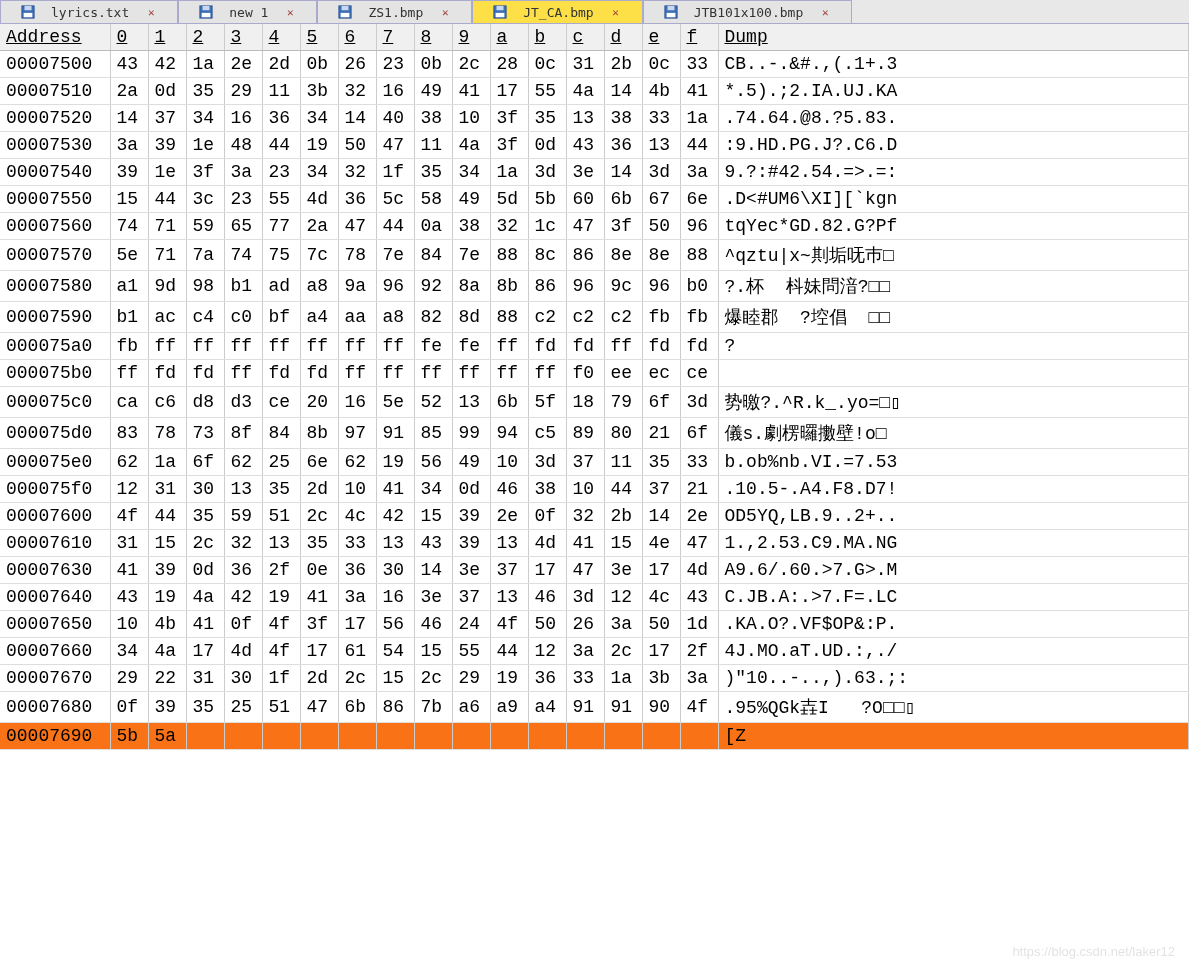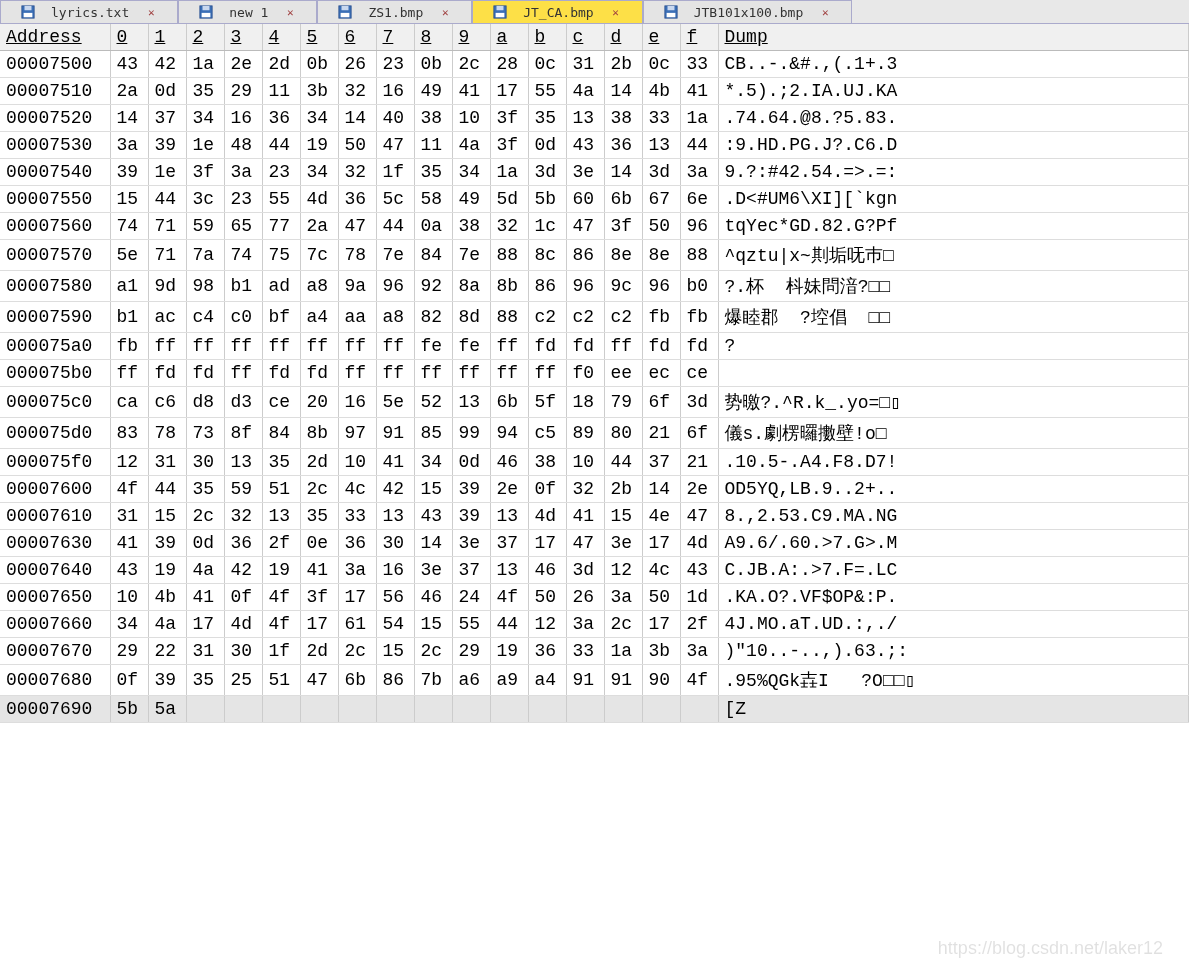--- a/index.html
+++ b/index.html
@@ -375,6 +375,26 @@
         <td class="dump">儀s.劇楞曪擻壁!o□</td>
       </tr>
       <tr>
+        <td class="addr">000075e0</td>
+        <td class="hx">62</td>
+        <td class="hx">1a</td>
+        <td class="hx">6f</td>
+        <td class="hx">62</td>
+        <td class="hx">25</td>
+        <td class="hx">6e</td>
+        <td class="hx">62</td>
+        <td class="hx">19</td>
+        <td class="hx">56</td>
+        <td class="hx">49</td>
+        <td class="hx">10</td>
+        <td class="hx">3d</td>
+        <td class="hx">37</td>
+        <td class="hx">11</td>
+        <td class="hx">35</td>
+        <td class="hx">33</td>
+        <td class="dump">b.ob%nb.VI.=7.53</td>
+      </tr>
+      <tr>
         <td class="addr">000075f0</td>
         <td class="hx">12</td>
         <td class="hx">31</td>

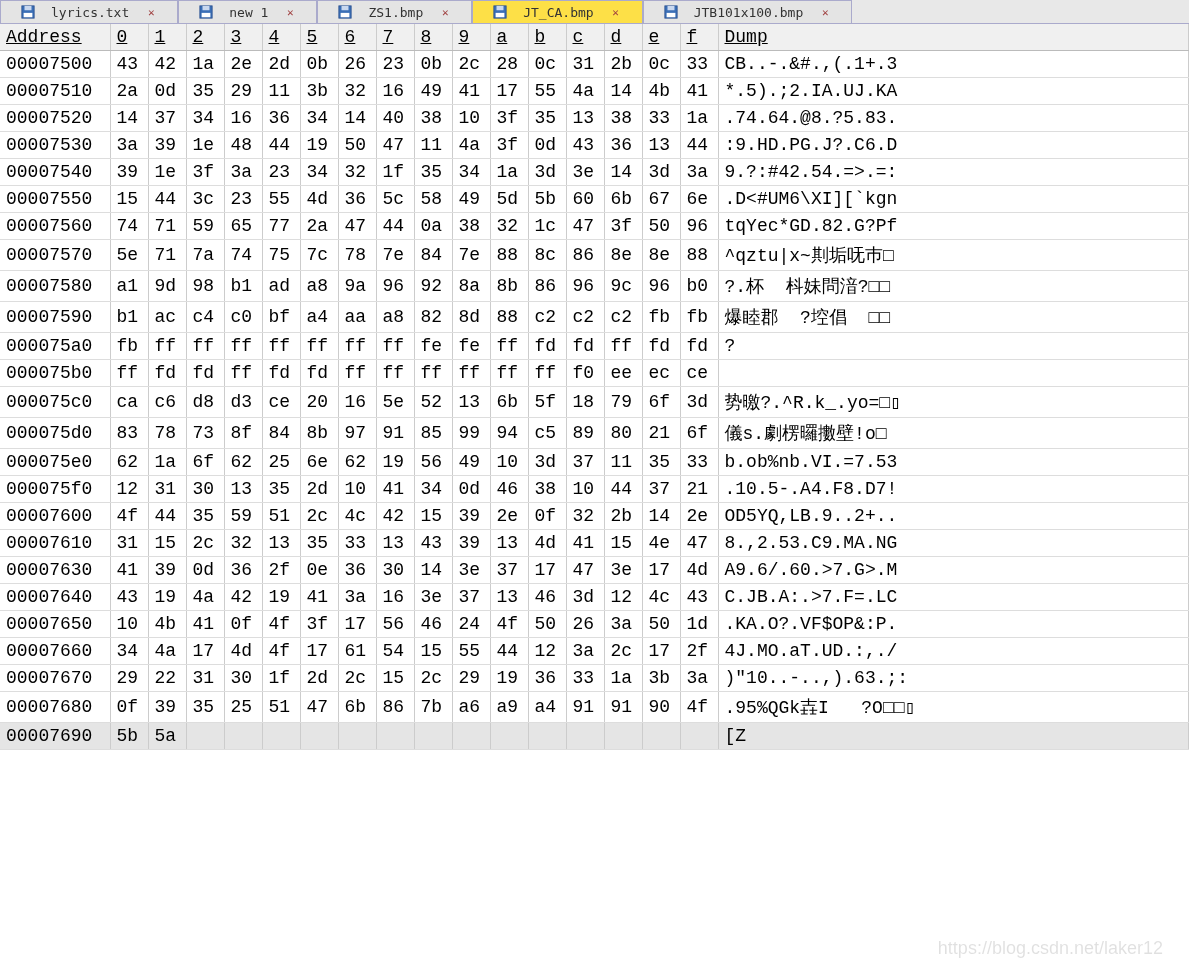--- a/index.html
+++ b/index.html
@@ -452,7 +452,7 @@
         <td class="hx">15</td>
         <td class="hx">4e</td>
         <td class="hx">47</td>
-        <td class="dump">8.,2.53.C9.MA.NG</td>
+        <td class="dump">1.,2.53.C9.MA.NG</td>
       </tr>
       <tr>
         <td class="addr">00007630</td>

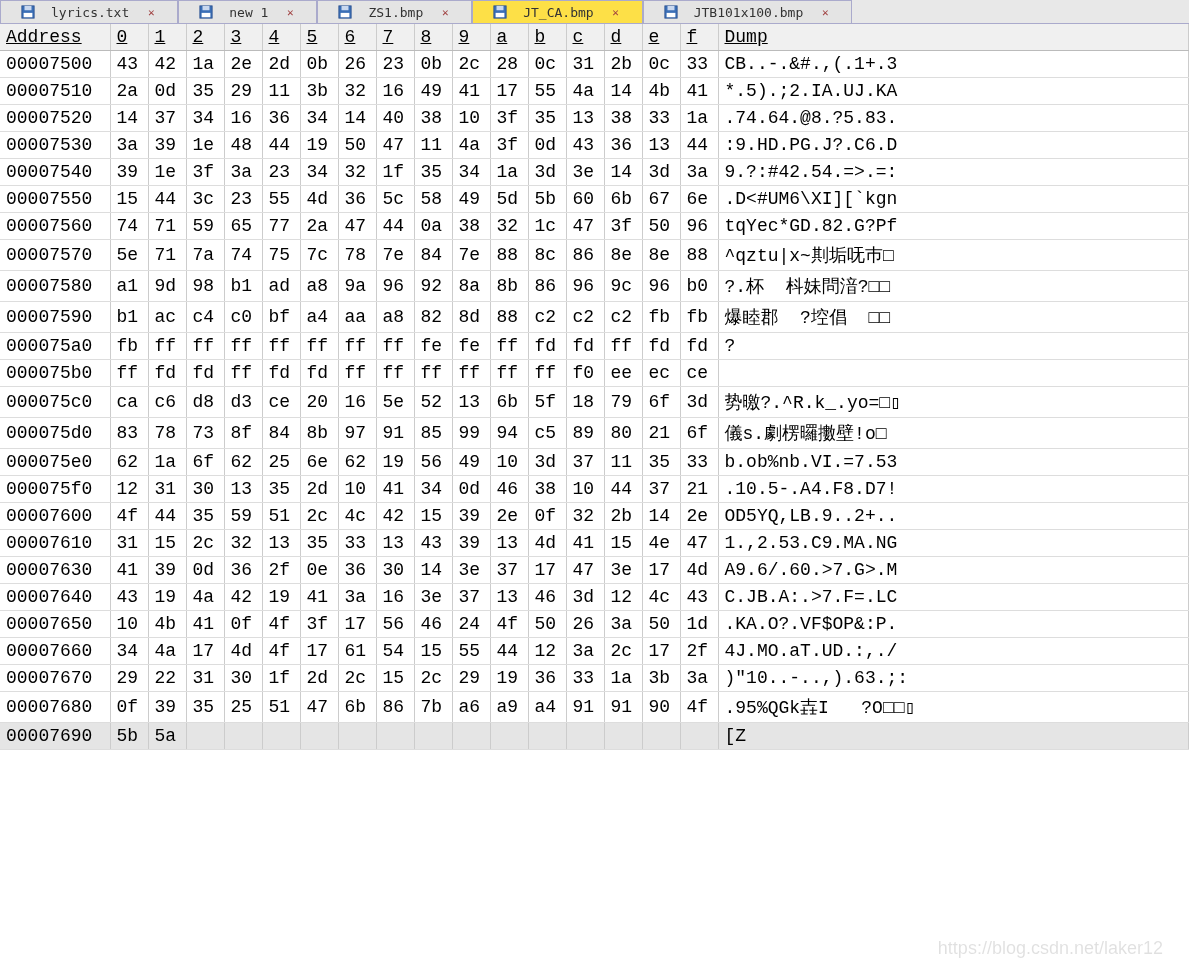--- a/index.html
+++ b/index.html
@@ -15,7 +15,7 @@
 .addr { width: 110px; }
 .hx { width: 38px; text-align: center; }
 .dump { min-width: 260px; }
-.current-row td { background: #e5e5e5; }
+.current-row td { background: #f97316; }
 .cursor { border-left: 1px solid #000; padding-left: 2px; }
 .watermark { position: fixed; right: 26px; bottom: 6px; font-size: 18px; color: rgba(0,0,0,0.12); font-family: Arial,sans-serif; }
 </style>

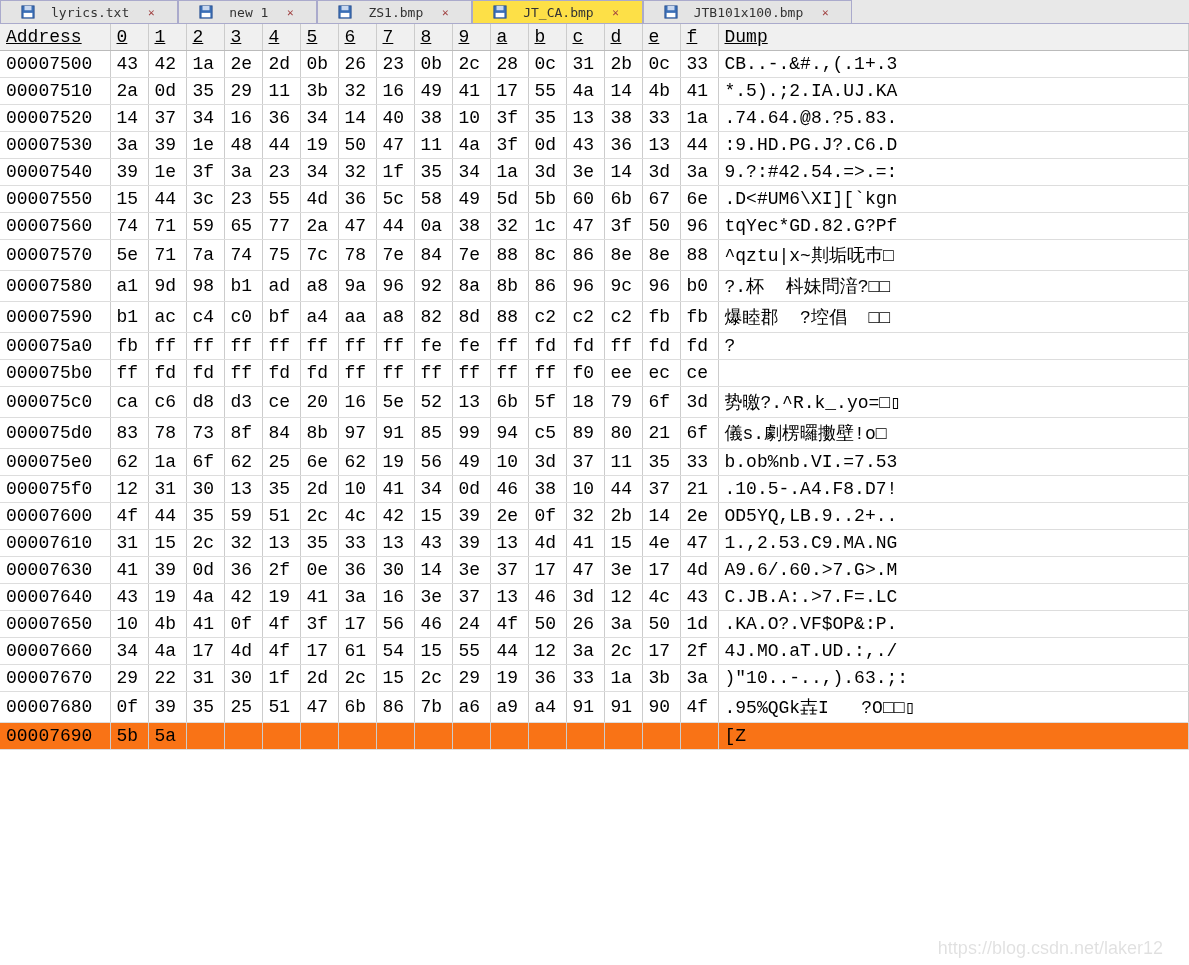--- a/index.html
+++ b/index.html
@@ -17,7 +17,7 @@
 .dump { min-width: 260px; }
 .current-row td { background: #f97316; }
 .cursor { border-left: 1px solid #000; padding-left: 2px; }
-.watermark { position: fixed; right: 26px; bottom: 6px; font-size: 18px; color: rgba(0,0,0,0.12); font-family: Arial,sans-serif; }
+.watermark { position: fixed; right: 14px; bottom: 6px; font-size: 13px; color: rgba(0,0,0,0.12); font-family: Arial,sans-serif; }
 </style>
 </head>
 <body>

